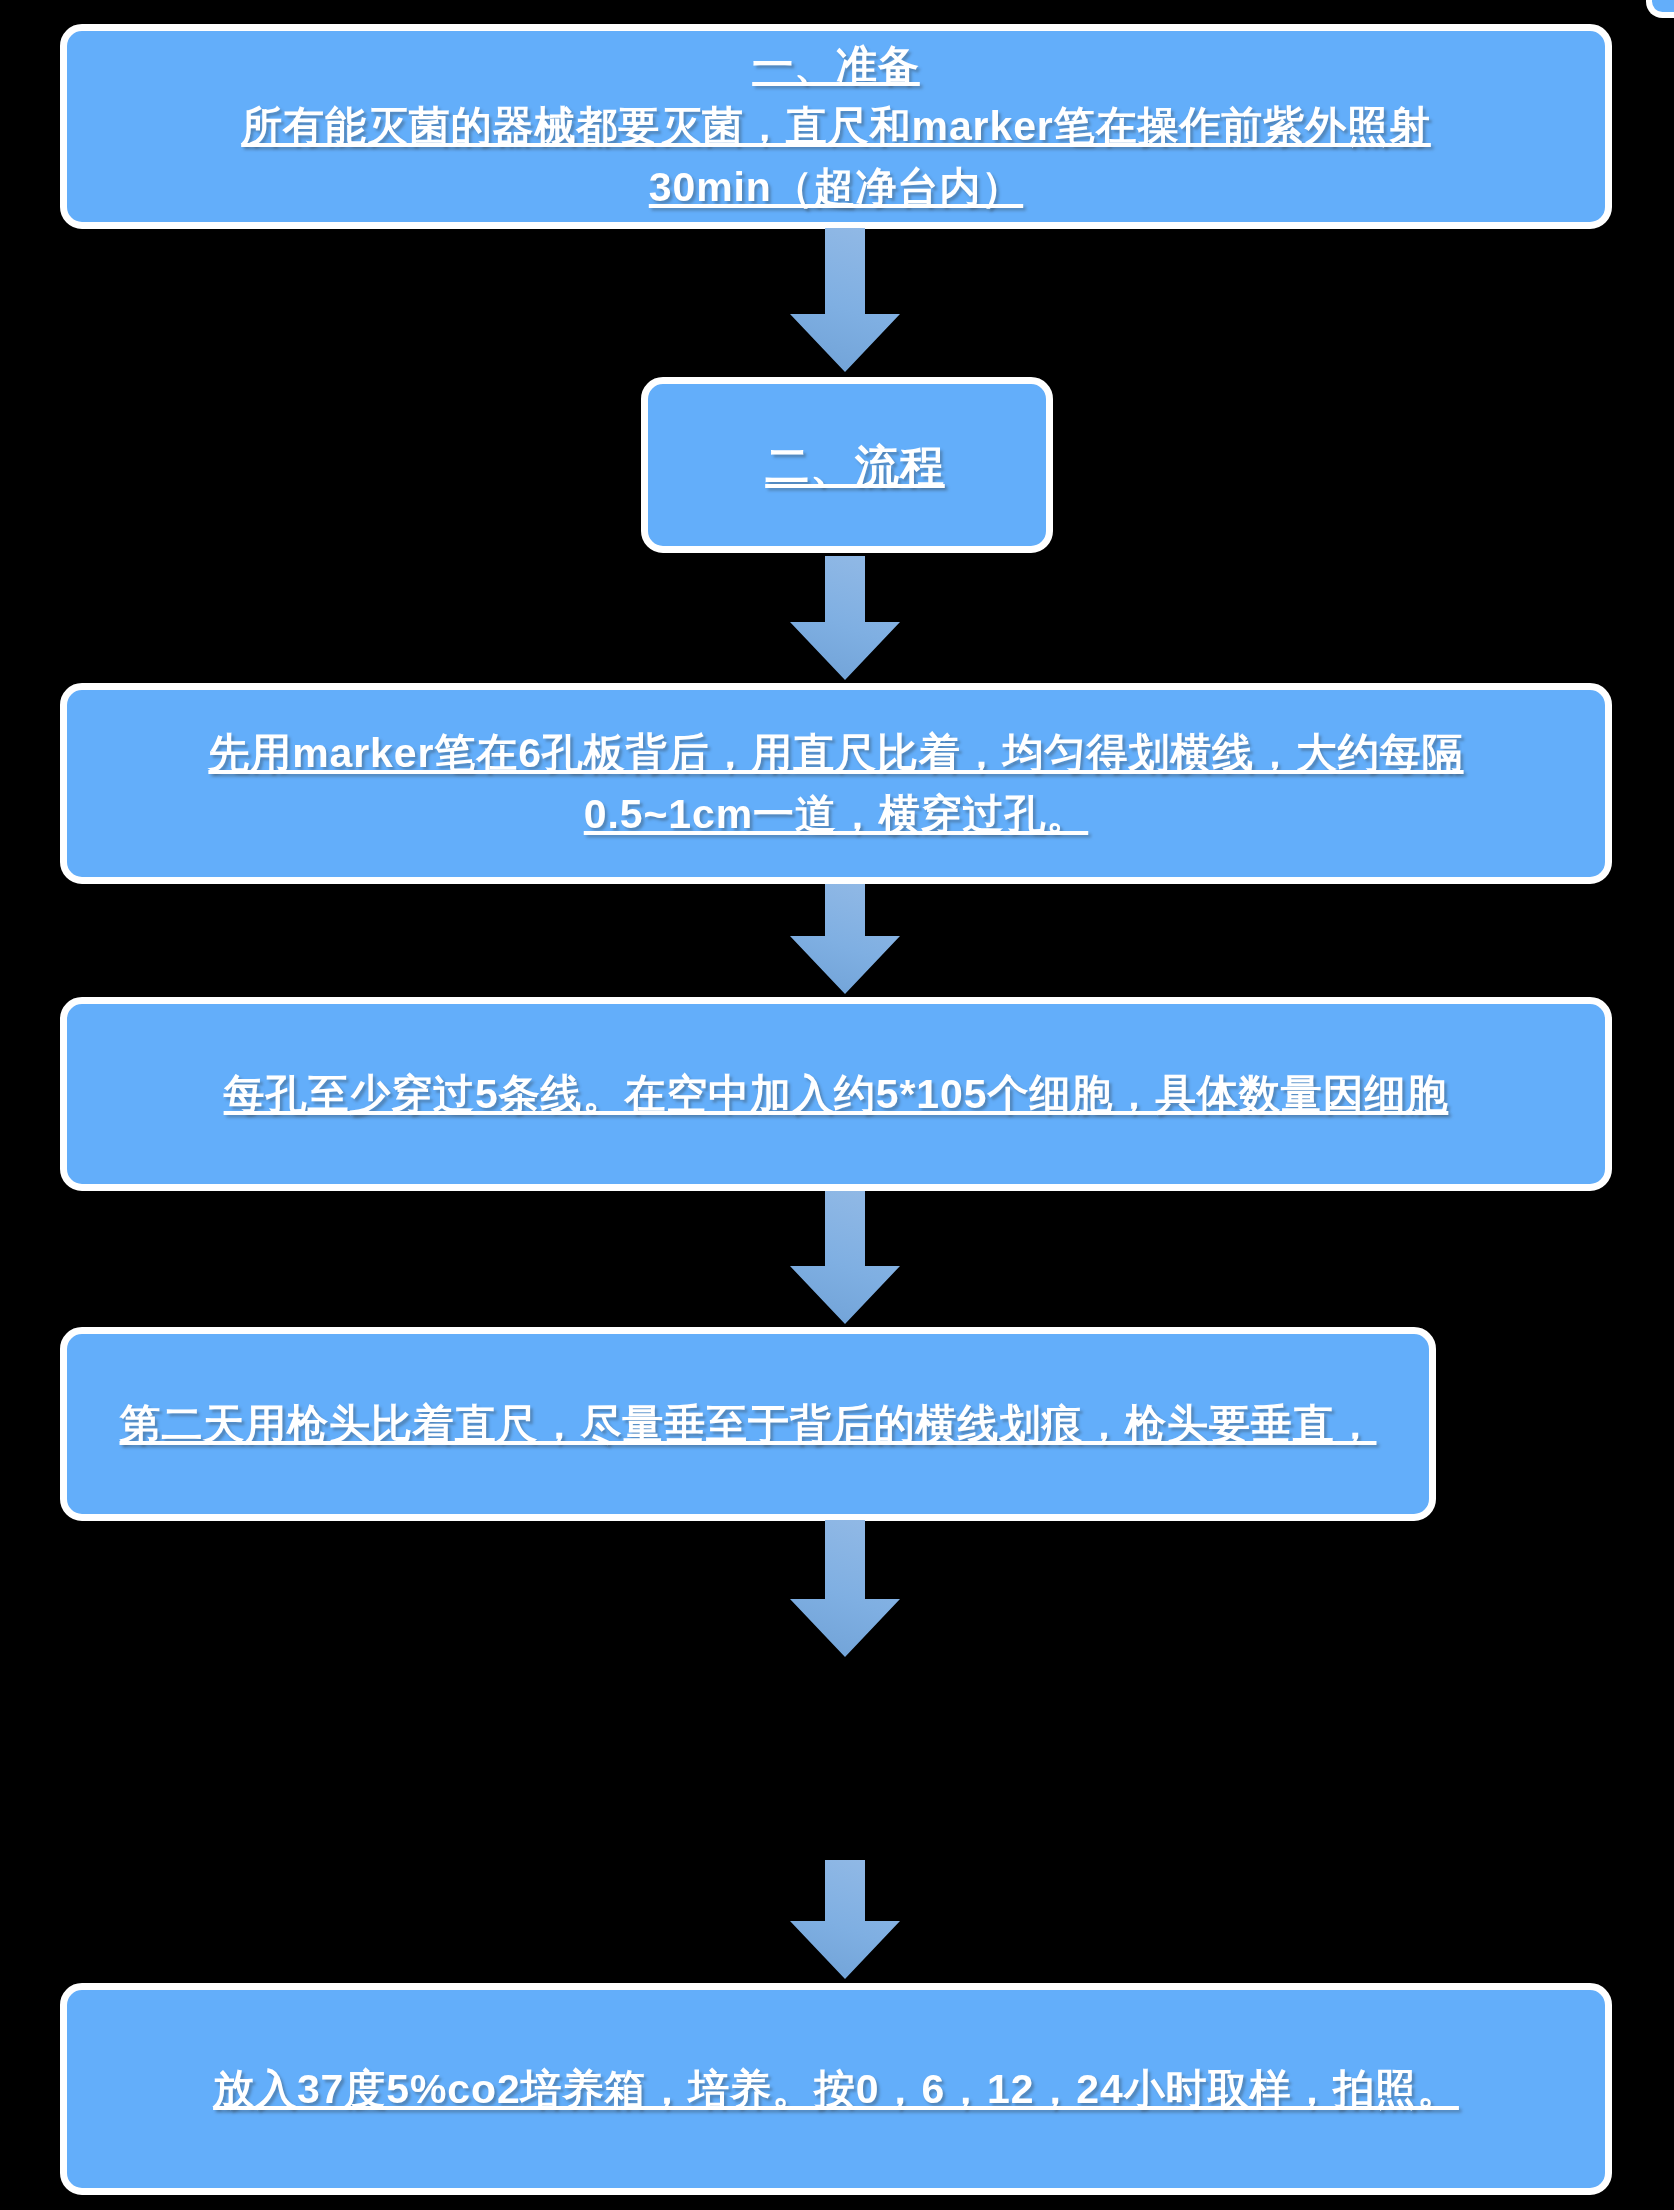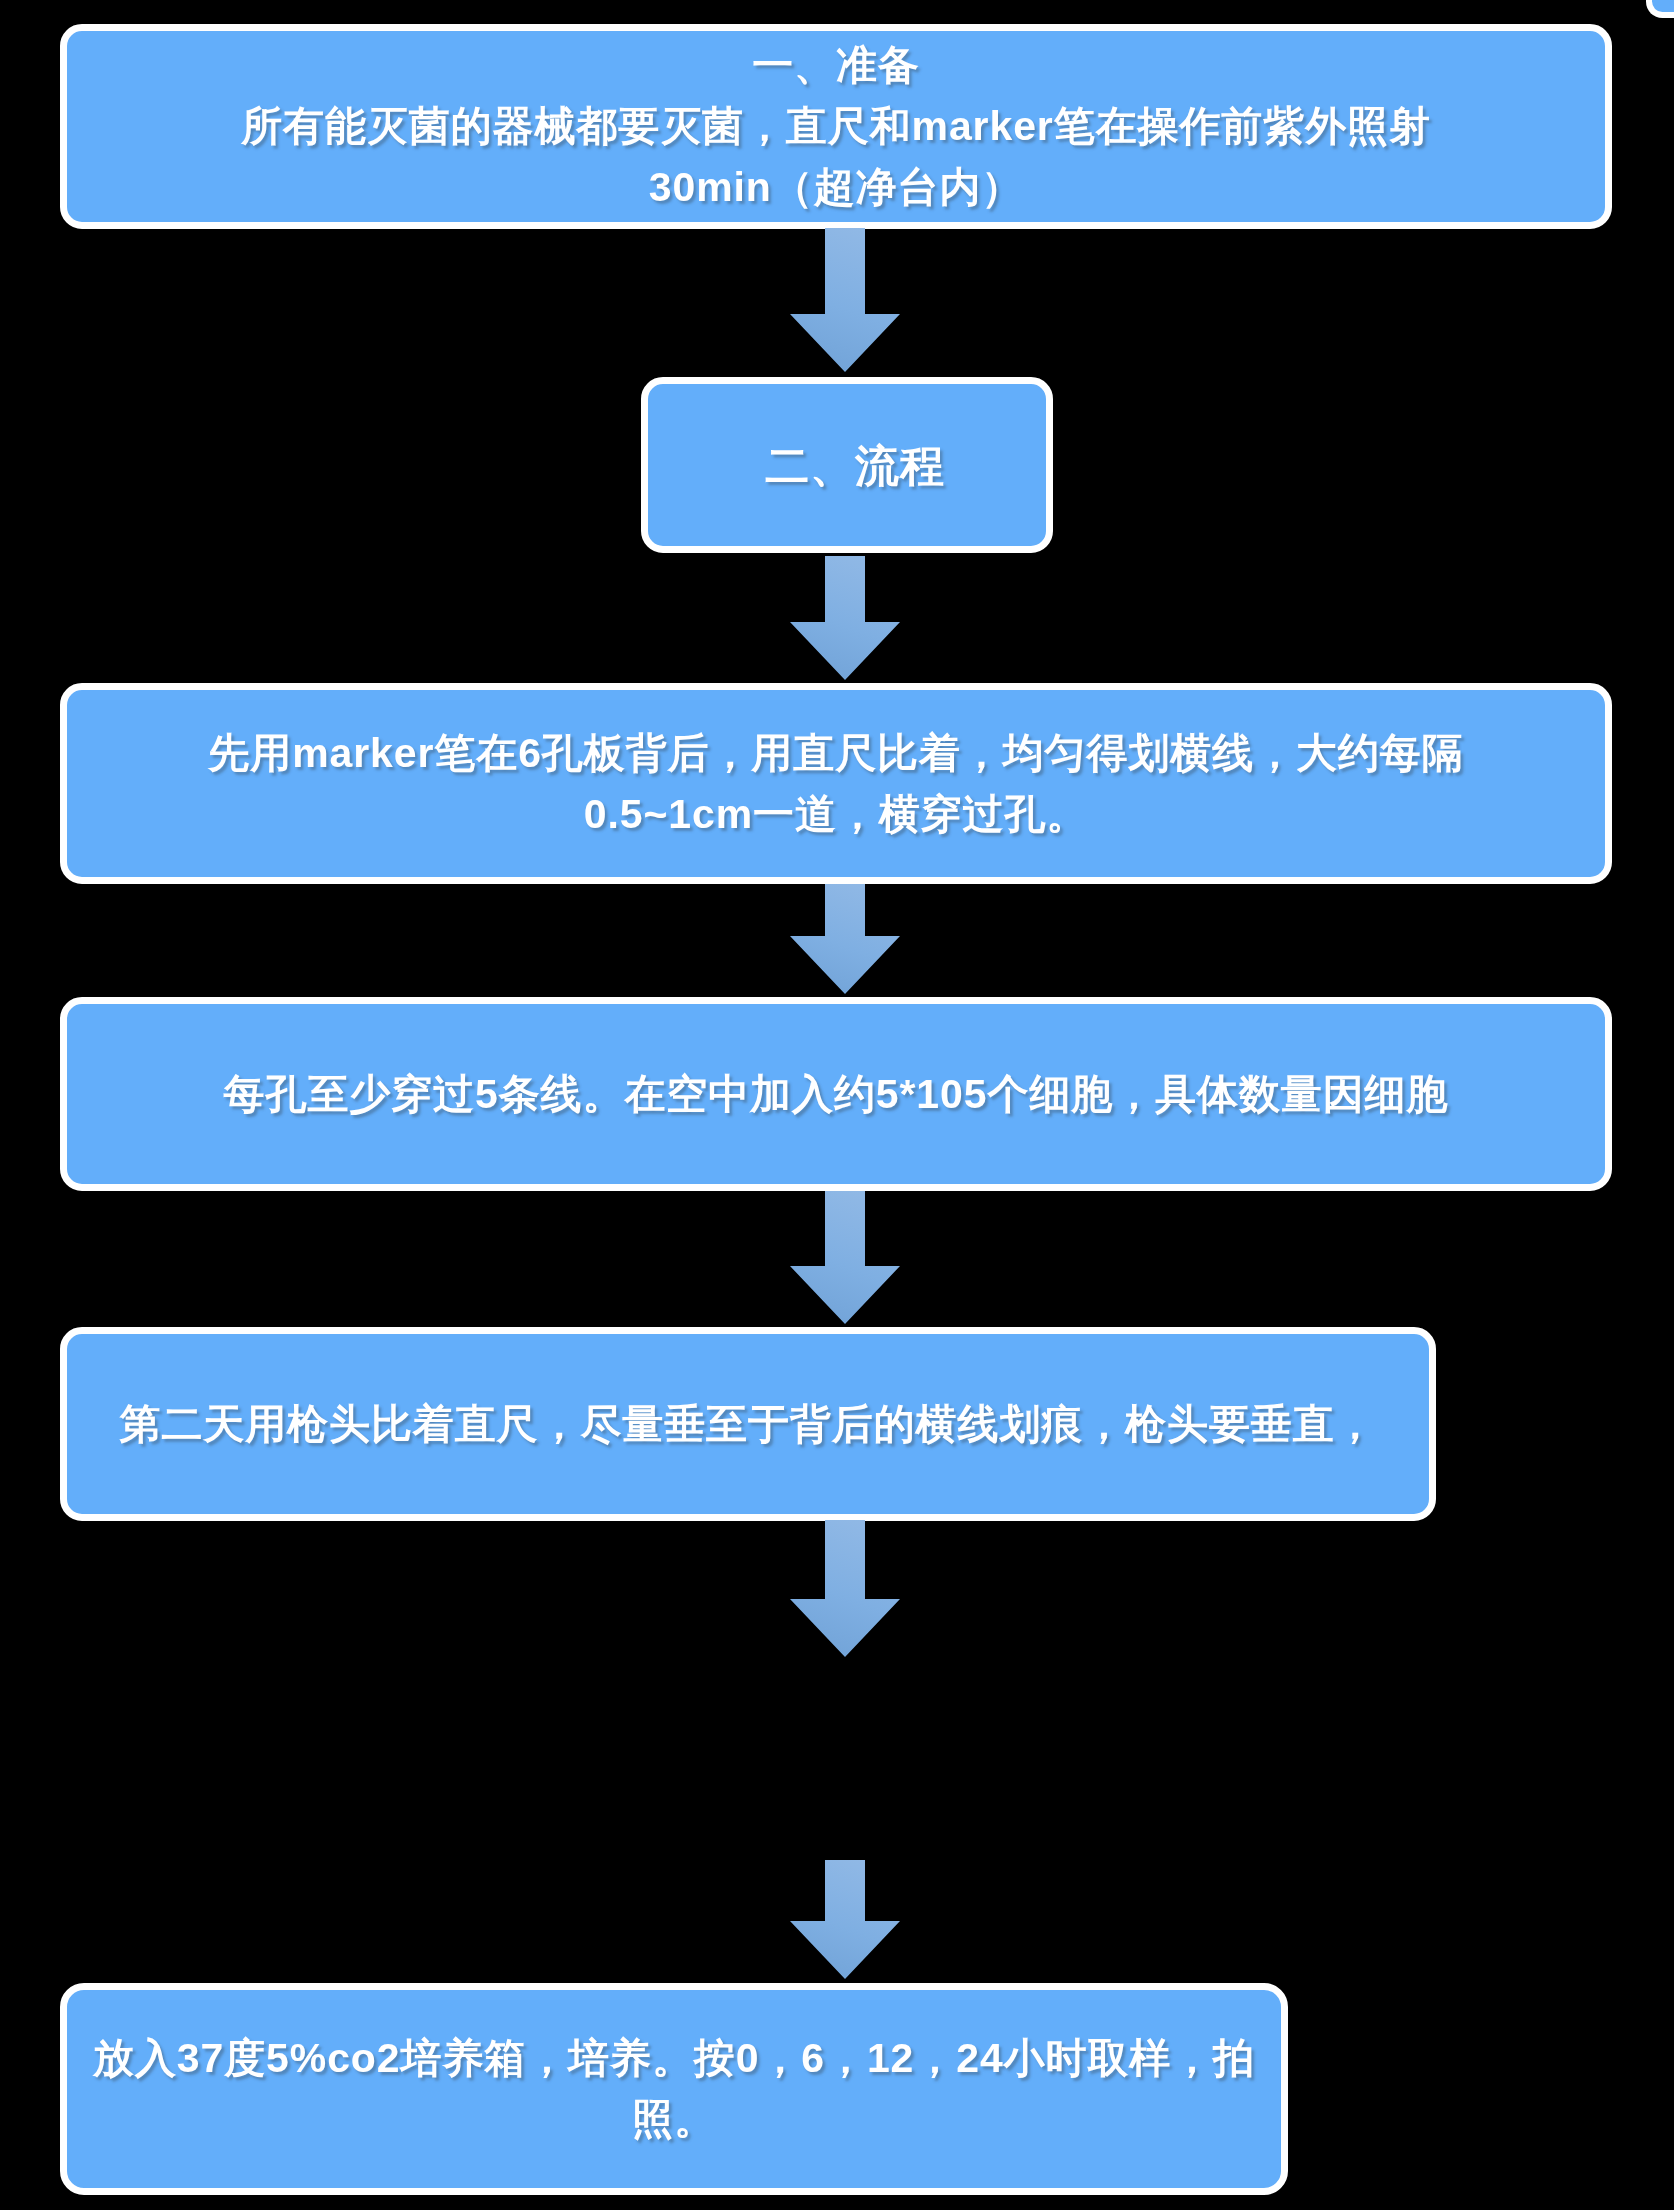--- a/index.html
+++ b/index.html
@@ -27,6 +27,7 @@
     align-items: center;
     justify-content: center;
     text-align: center;
+    text-decoration: underline;
   }
   .node-text {
     width: 100%;

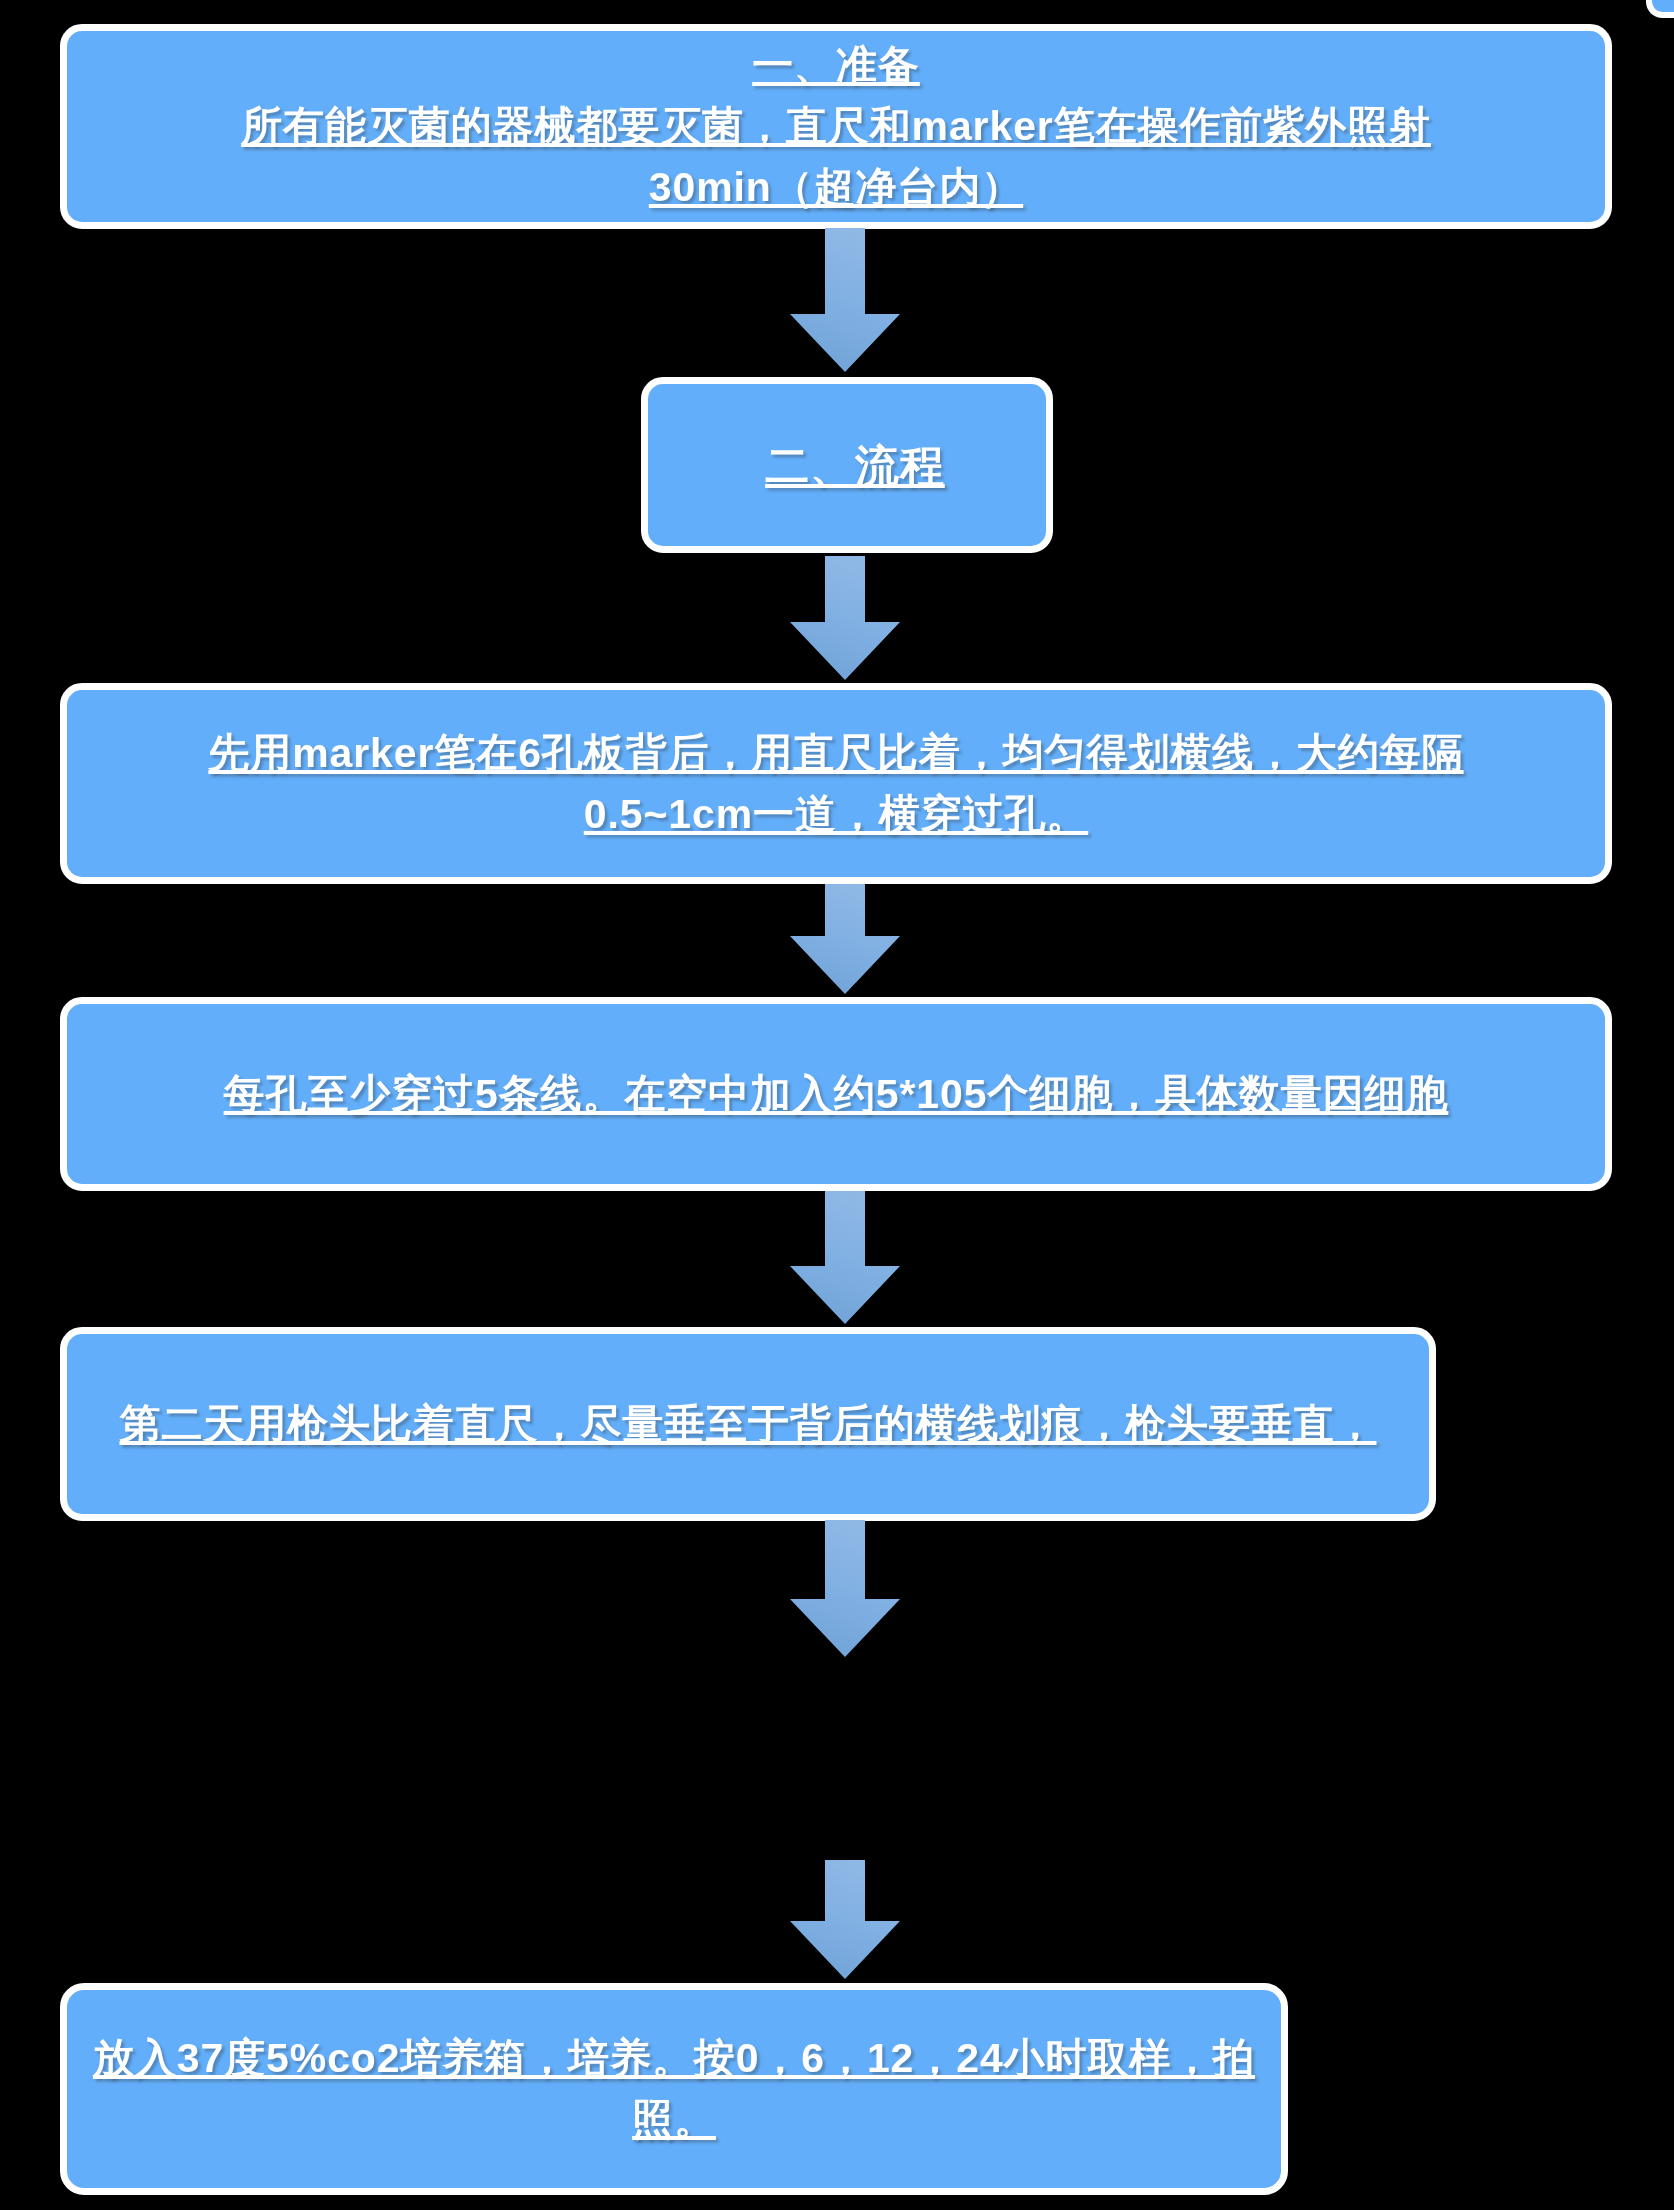--- a/index.html
+++ b/index.html
@@ -75,7 +75,7 @@
   #node-3 { left: 60px;  top: 997px; width: 1552px; height: 194px; }
   #node-4 { left: 60px;  top: 1327px; width: 1376px; height: 194px; }
   #node-5 { left: 60px;  top: 1663px; width: 1552px; height: 197px; }
-  #node-6 { left: 60px;  top: 1983px; width: 1228px; height: 212px; border-radius: 24px; }
+  #node-6 { left: 60px;  top: 1983px; width: 1552px; height: 212px; }
 
   
   #arrow-0 { left: 790px; top: 228px;  height: 144px; }

